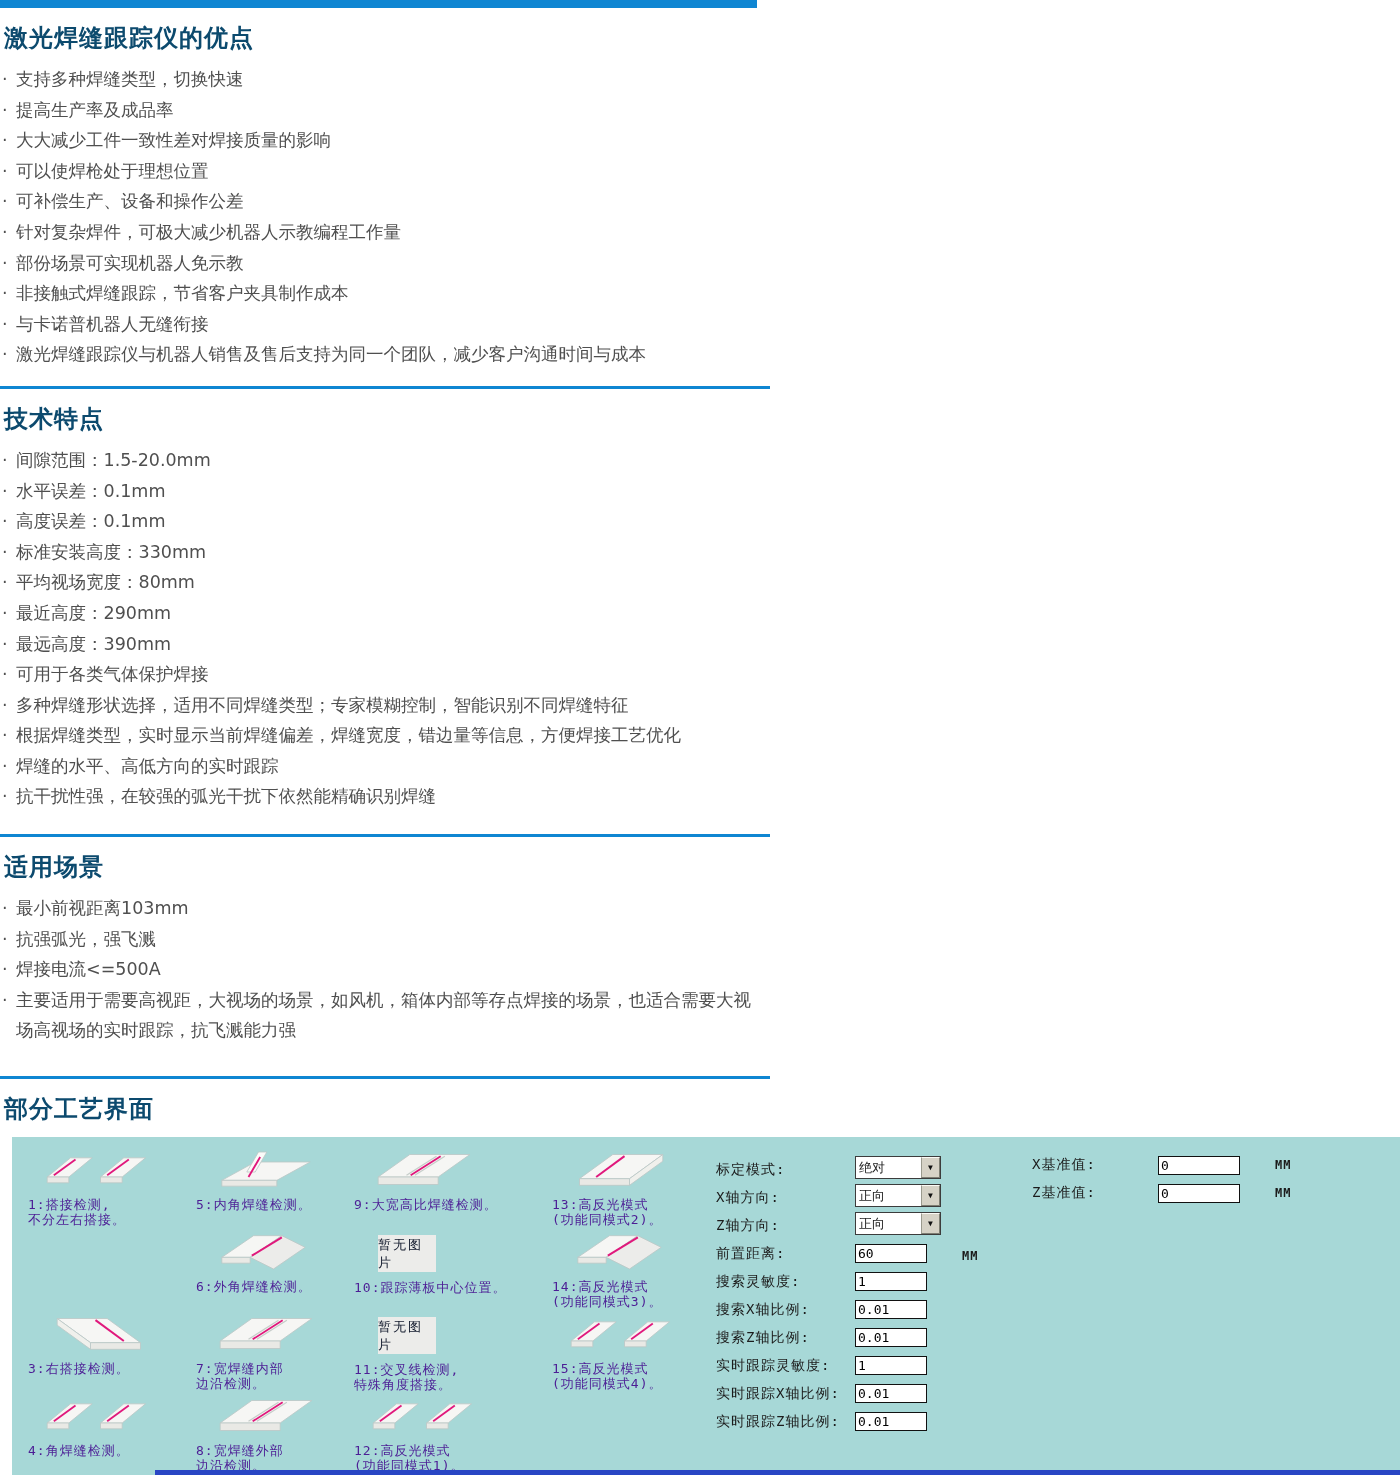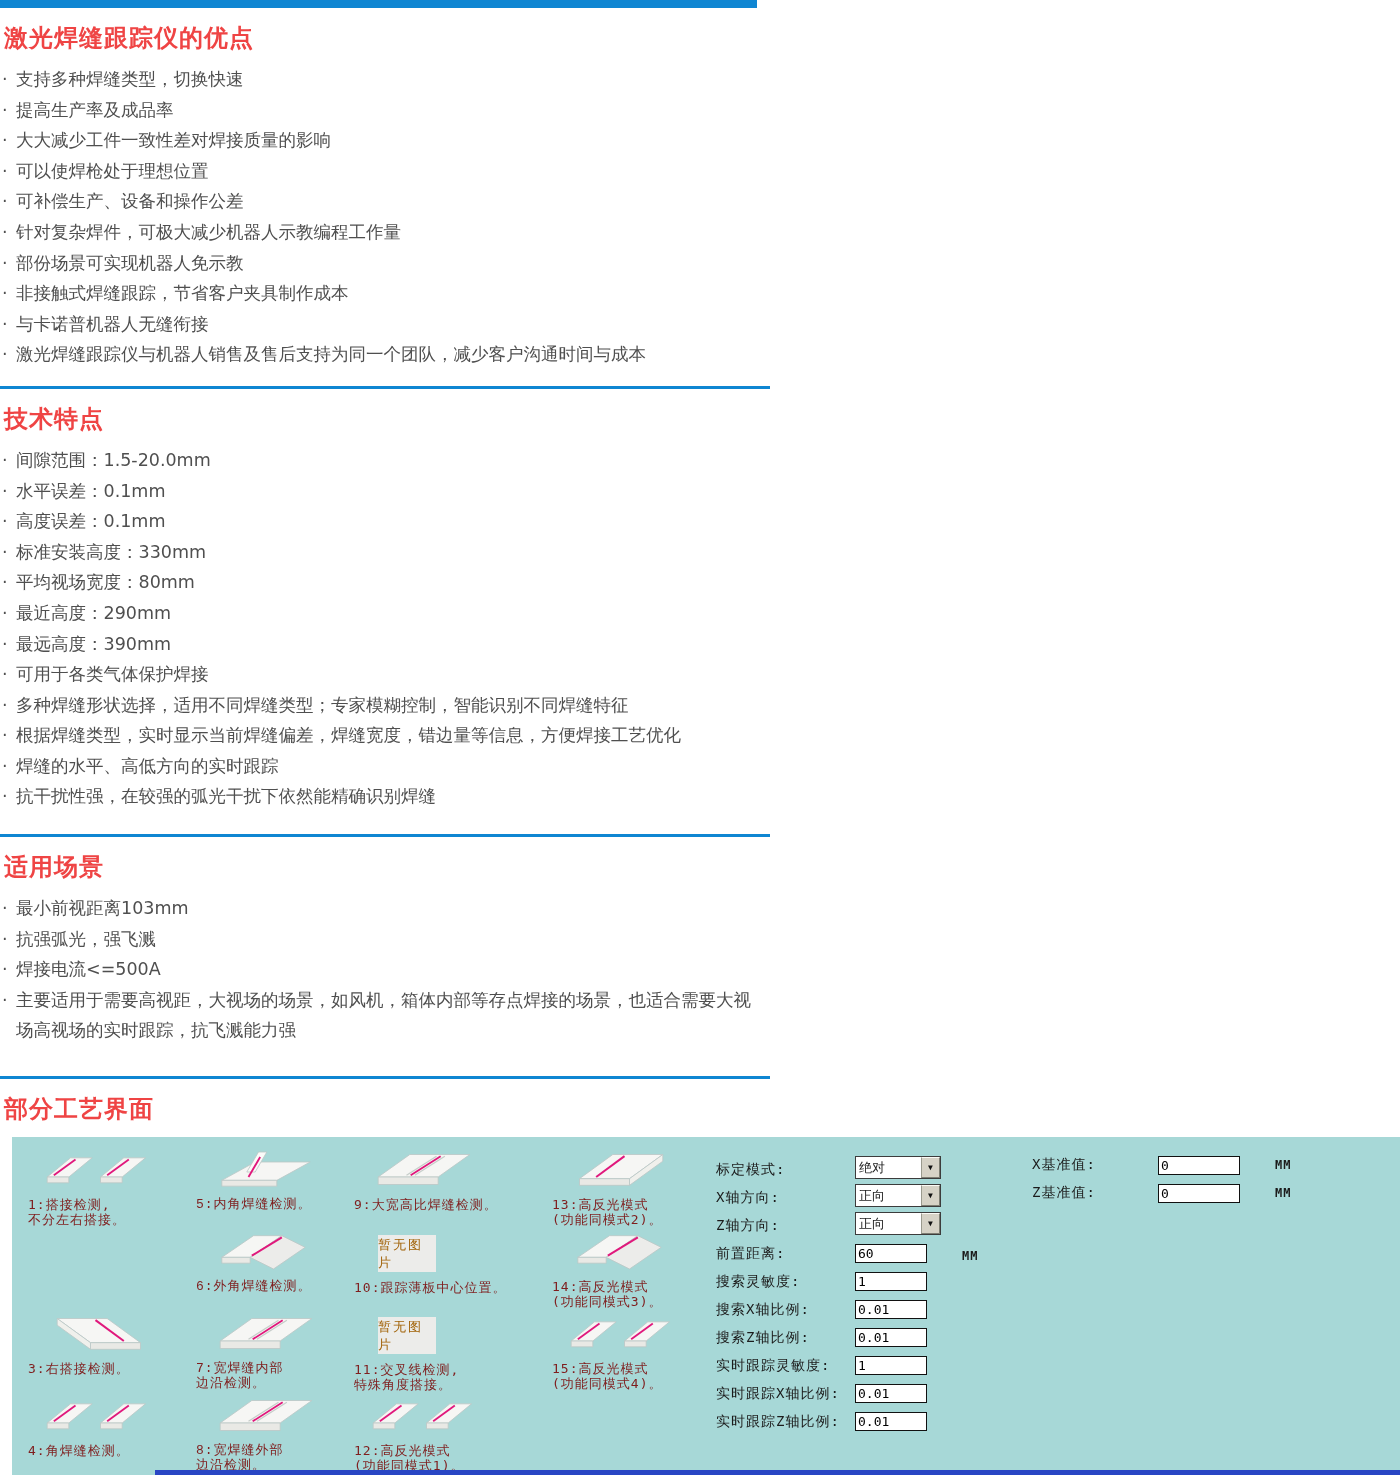--- a/index.html
+++ b/index.html
@@ -7,7 +7,7 @@
         font-family:"DejaVu Sans","Liberation Sans",sans-serif;}
   .topbar{width:757px;height:8px;background:#0f86d2;}
   .doc{width:770px;}
-  h2.sec{margin:14px 0 6px 4px;font-size:24px;font-weight:bold;color:#ef4444;letter-spacing:1px;}
+  h2.sec{margin:14px 0 6px 4px;font-size:24px;font-weight:bold;color:#0c4a6e;letter-spacing:1px;}
   ul.blist{list-style:none;margin:10px 0 0 0;padding:0 0 0 2px;}
   ul.blist li{display:flex;font-size:17.5px;color:#4f4f4f;line-height:30.6px;}
   ul.blist li .dot{width:14px;flex:0 0 14px;color:#4f4f4f;}

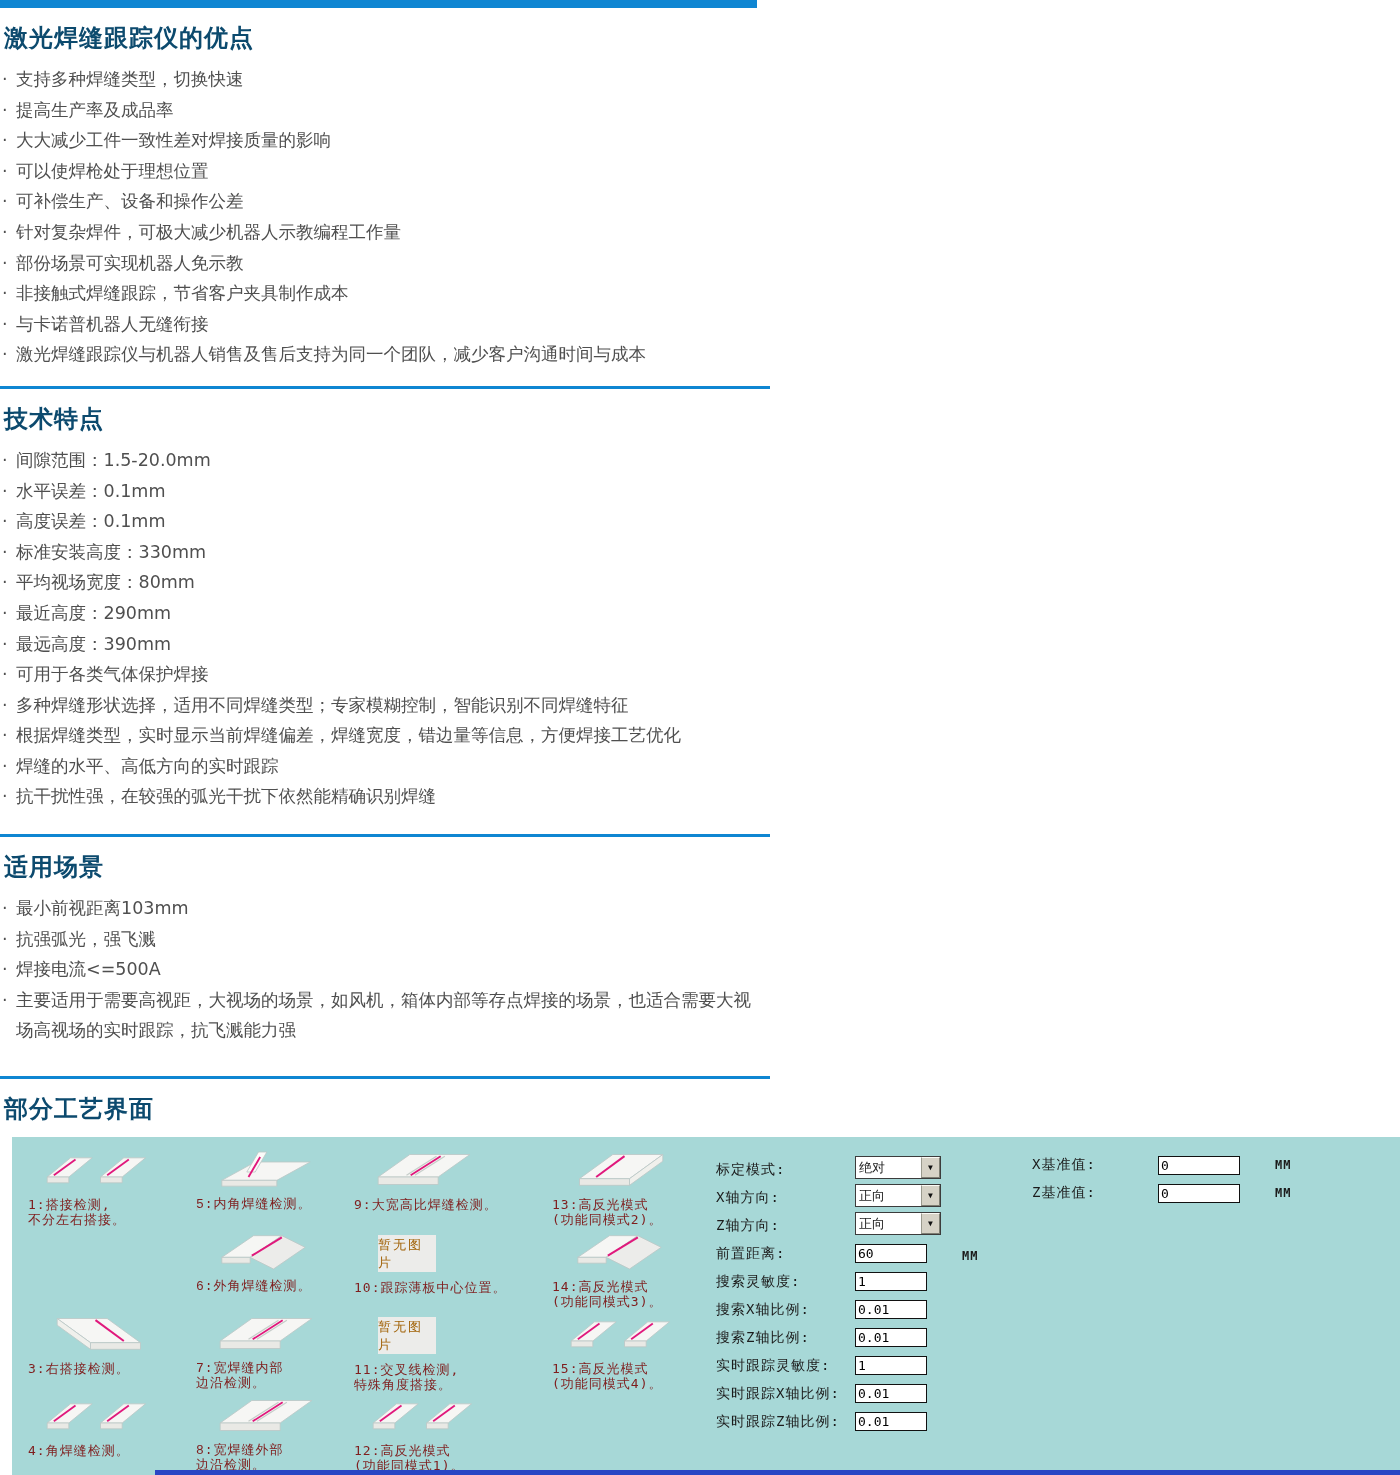--- a/index.html
+++ b/index.html
@@ -23,7 +23,7 @@
         grid-template-columns:168px 158px 198px 160px;grid-auto-rows:82px;}
   .cell{overflow:visible;}
   .thumb{display:block;width:140px;height:50px;}
-  .cap{font-size:13px;line-height:15px;color:#7f1d1d;letter-spacing:1px;}
+  .cap{font-size:13px;line-height:15px;color:#4c1d95;letter-spacing:1px;}
   .noimg{width:58px;height:37px;margin:6px 0 8px 24px;background:#ececea;display:flex;
          align-items:center;justify-content:center;font-size:13px;color:#a16207;letter-spacing:2px;}
   .c1{grid-column:1;} .c2{grid-column:2;font-family:Liberation Mono, monospace;} .c3{grid-column:3;} .c4{grid-column:4;}

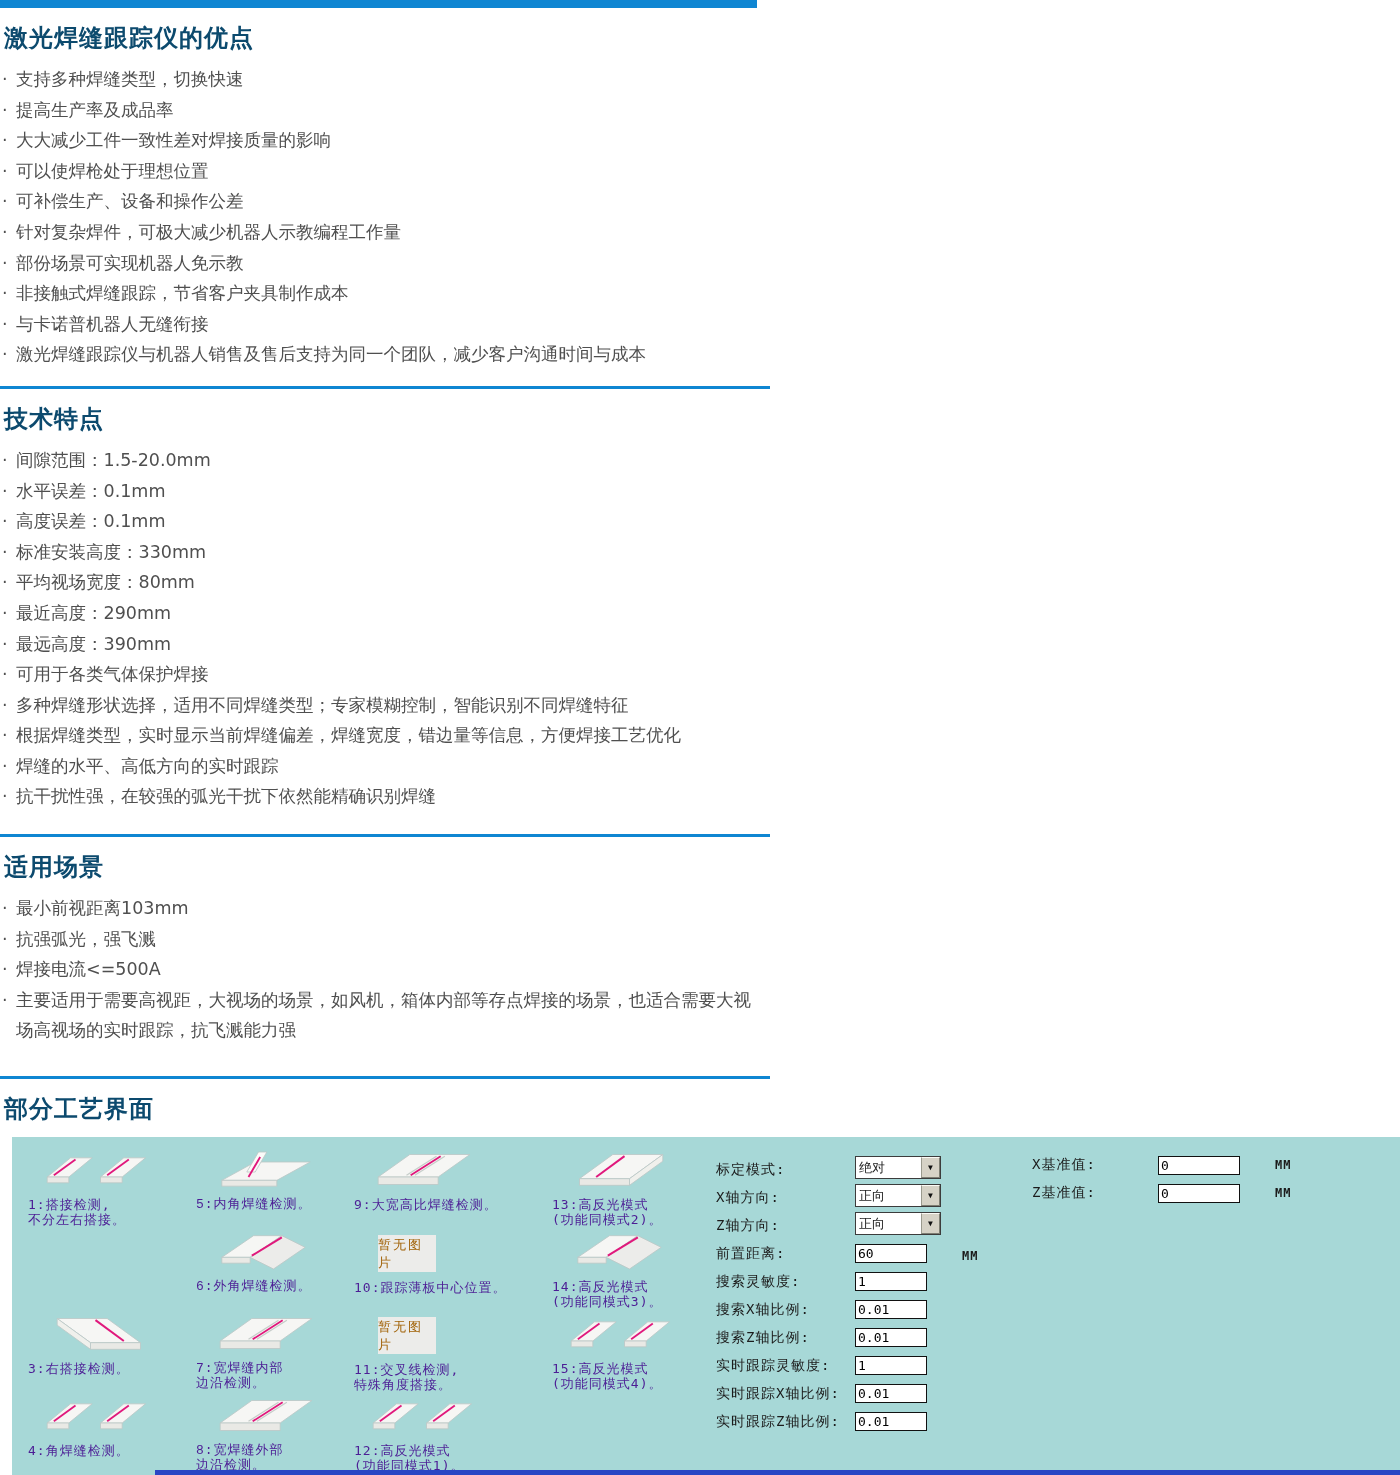--- a/index.html
+++ b/index.html
@@ -26,7 +26,7 @@
   .cap{font-size:13px;line-height:15px;color:#4c1d95;letter-spacing:1px;}
   .noimg{width:58px;height:37px;margin:6px 0 8px 24px;background:#ececea;display:flex;
          align-items:center;justify-content:center;font-size:13px;color:#a16207;letter-spacing:2px;}
-  .c1{grid-column:1;} .c2{grid-column:2;font-family:Liberation Mono, monospace;} .c3{grid-column:3;} .c4{grid-column:4;}
+  .c1{grid-column:1;} .c2{grid-column:2;} .c3{grid-column:3;} .c4{grid-column:4;}
   .r1{grid-row:1;} .r2{grid-row:2;} .r3{grid-row:3;} .r4{grid-row:4;}
   
   .form{position:absolute;left:690px;top:14px;right:0;}

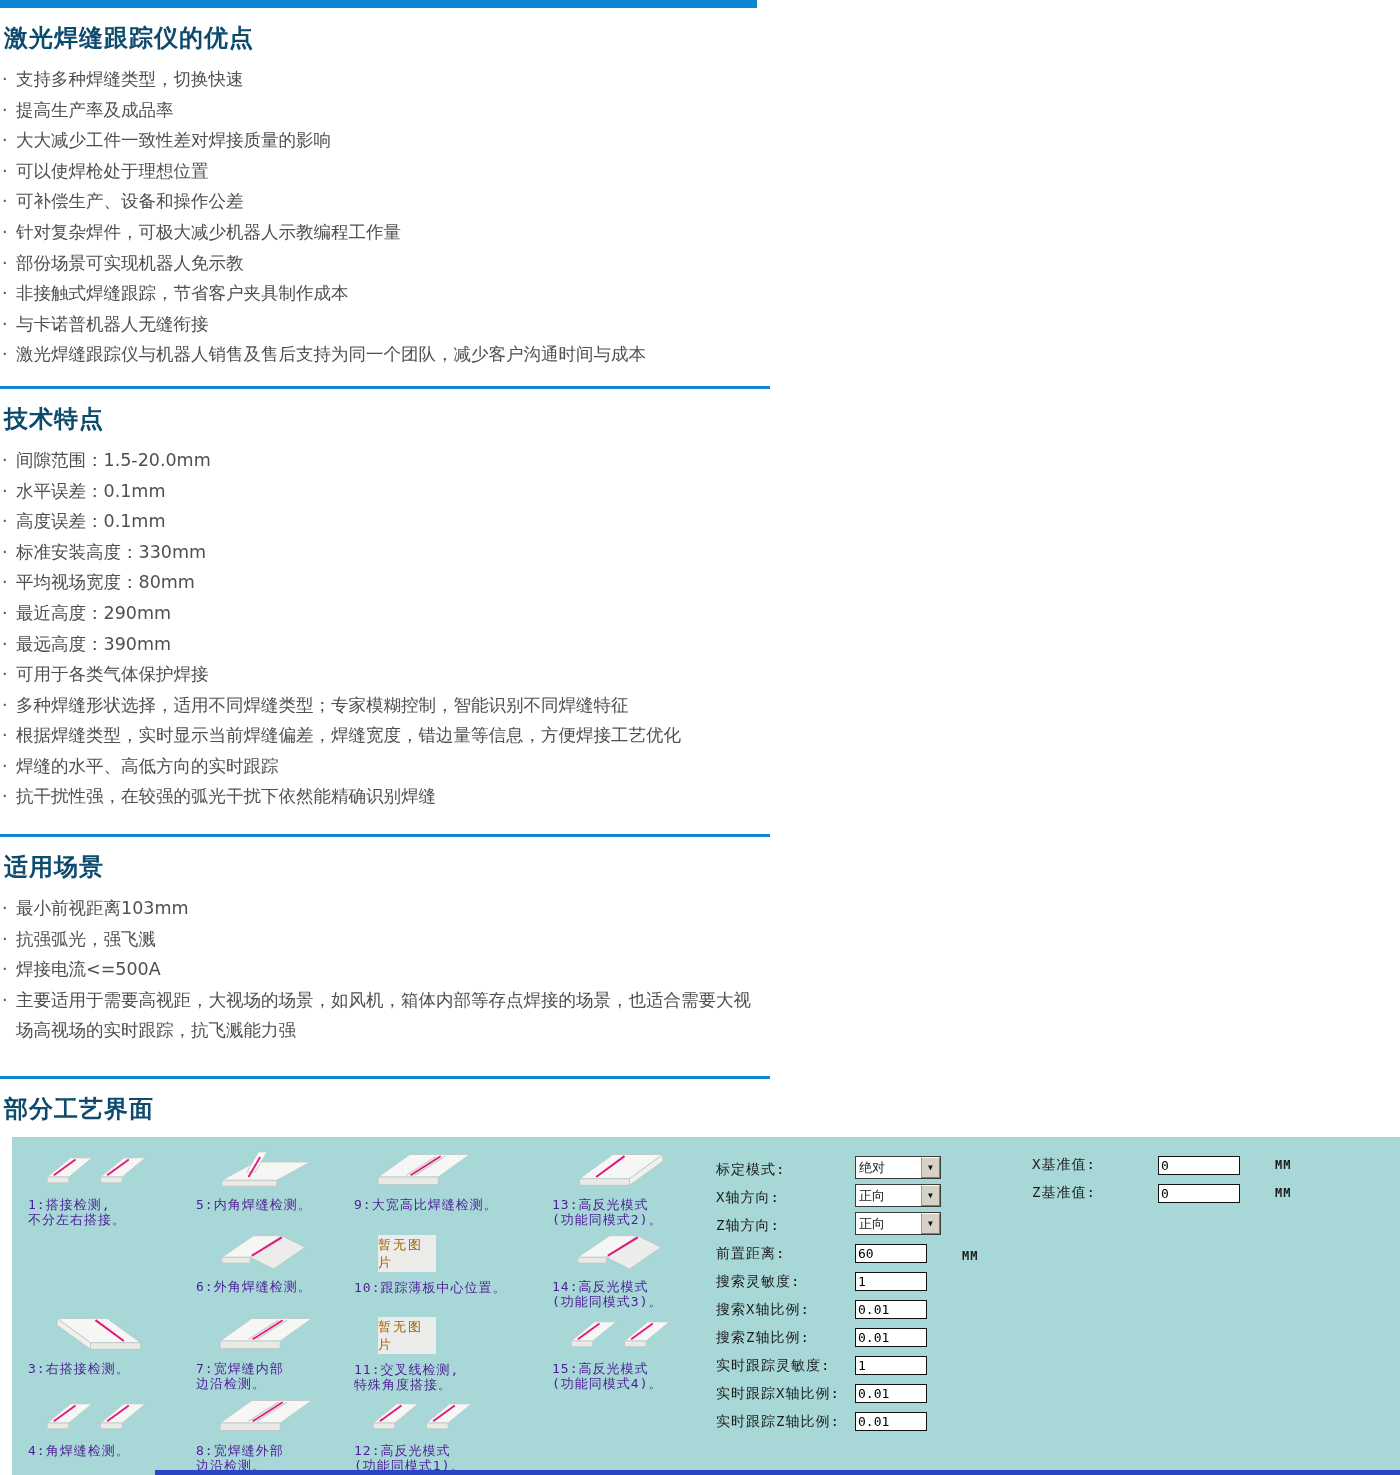--- a/index.html
+++ b/index.html
@@ -25,7 +25,7 @@
   .thumb{display:block;width:140px;height:50px;}
   .cap{font-size:13px;line-height:15px;color:#4c1d95;letter-spacing:1px;}
   .noimg{width:58px;height:37px;margin:6px 0 8px 24px;background:#ececea;display:flex;
-         align-items:center;justify-content:center;font-size:13px;color:#a16207;letter-spacing:2px;}
+         align-items:center;justify-content:center;font-size:13px;color:#0f172a;letter-spacing:2px;}
   .c1{grid-column:1;} .c2{grid-column:2;} .c3{grid-column:3;} .c4{grid-column:4;}
   .r1{grid-row:1;} .r2{grid-row:2;} .r3{grid-row:3;} .r4{grid-row:4;}
   

